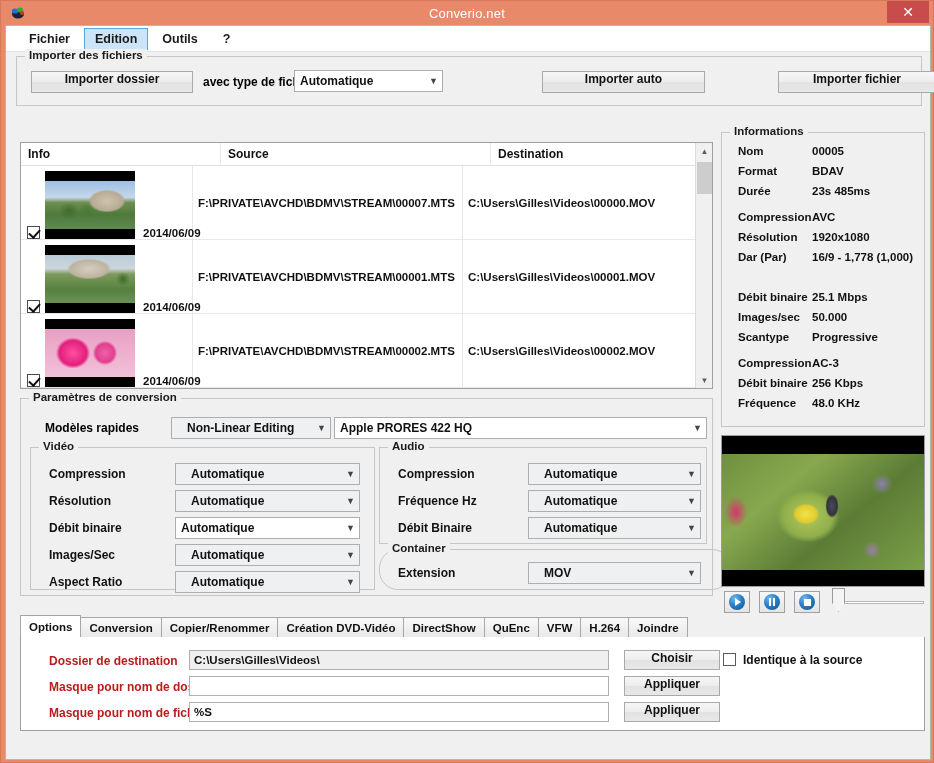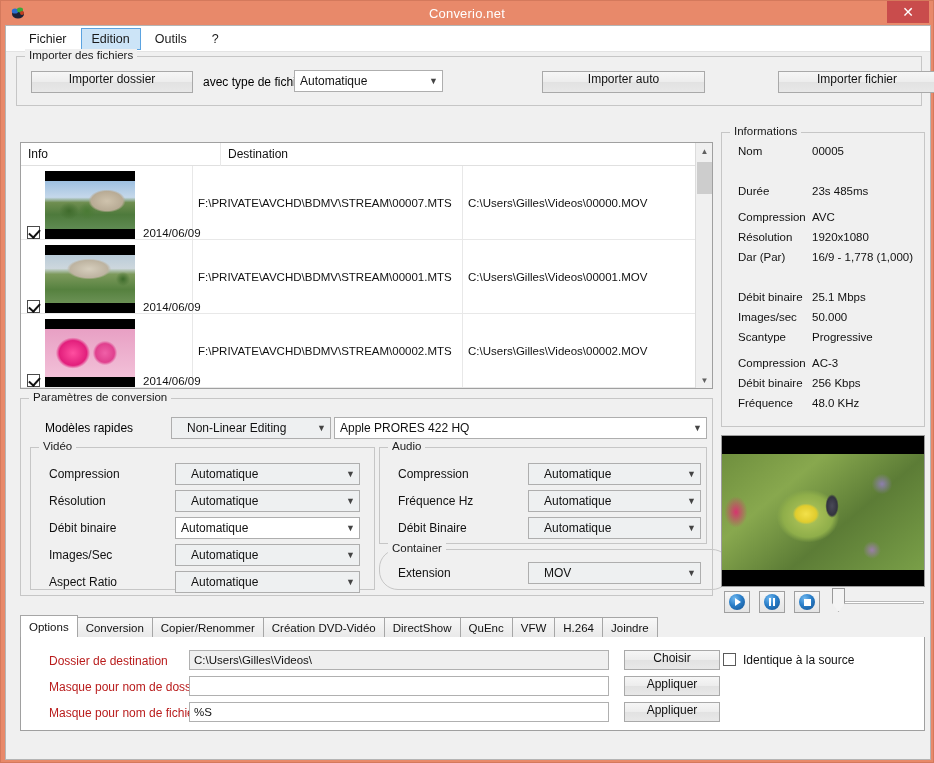--- a/index.html
+++ b/index.html
@@ -52,6 +52,7 @@
     width: 926px; height: 735px;
     background: #f0f0f0;
     border: 1px solid #b5b5b5;
+    font-weight: bold;
   }
 
   

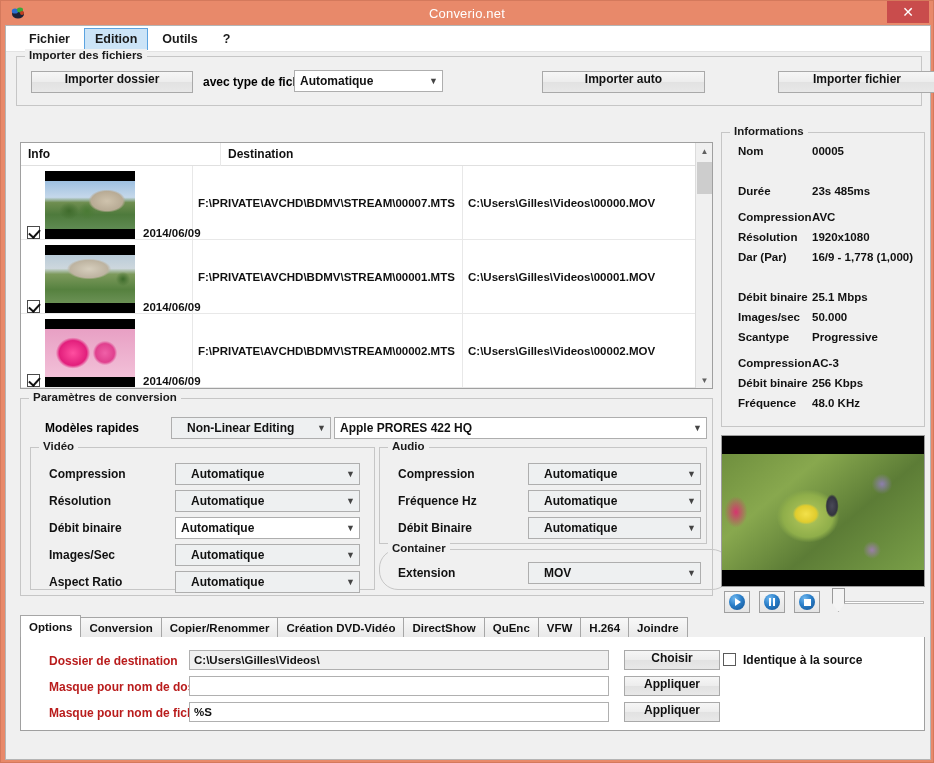--- a/index.html
+++ b/index.html
@@ -418,6 +418,7 @@
     <div id="filelist">
       <div class="lv-header">
         <div class="hc hc-info">Info</div>
+        <div class="hc hc-source">Source</div>
         <div class="hc hc-dest">Destination</div>
       </div>
 

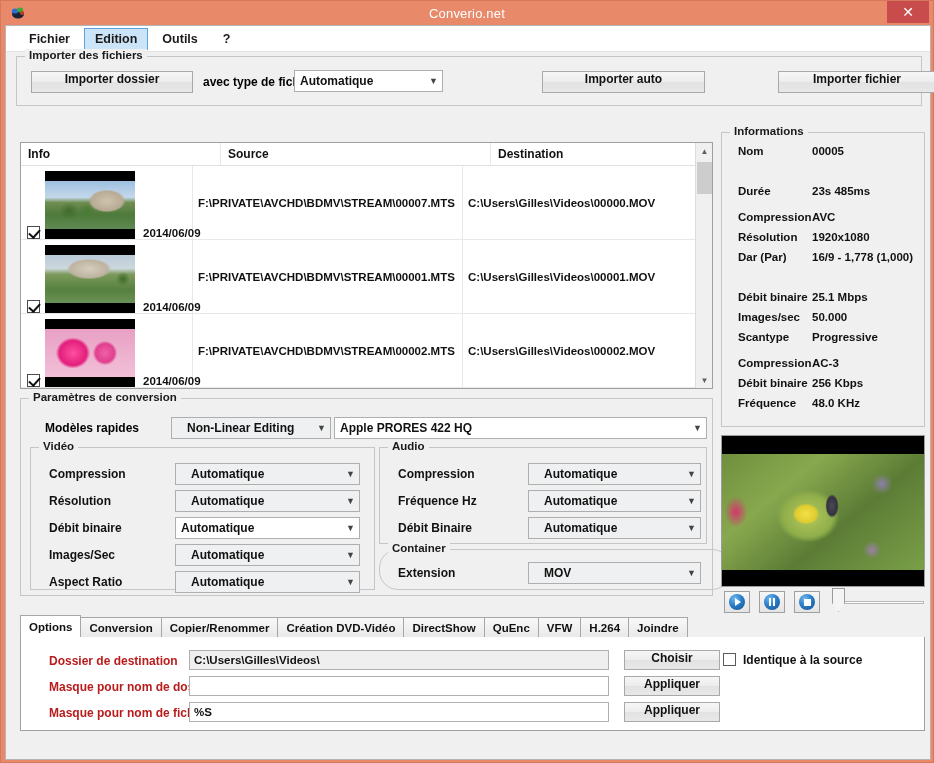--- a/index.html
+++ b/index.html
@@ -558,6 +558,10 @@
         <span class="info-key">Nom</span>
         <span class="info-val">00005</span>
       </div>
+      <div class="info-row" style="top:32px;">
+        <span class="info-key">Format</span>
+        <span class="info-val">BDAV</span>
+      </div>
       <div class="info-row" style="top:52px;">
         <span class="info-key">Durée</span>
         <span class="info-val">23s 485ms</span>

